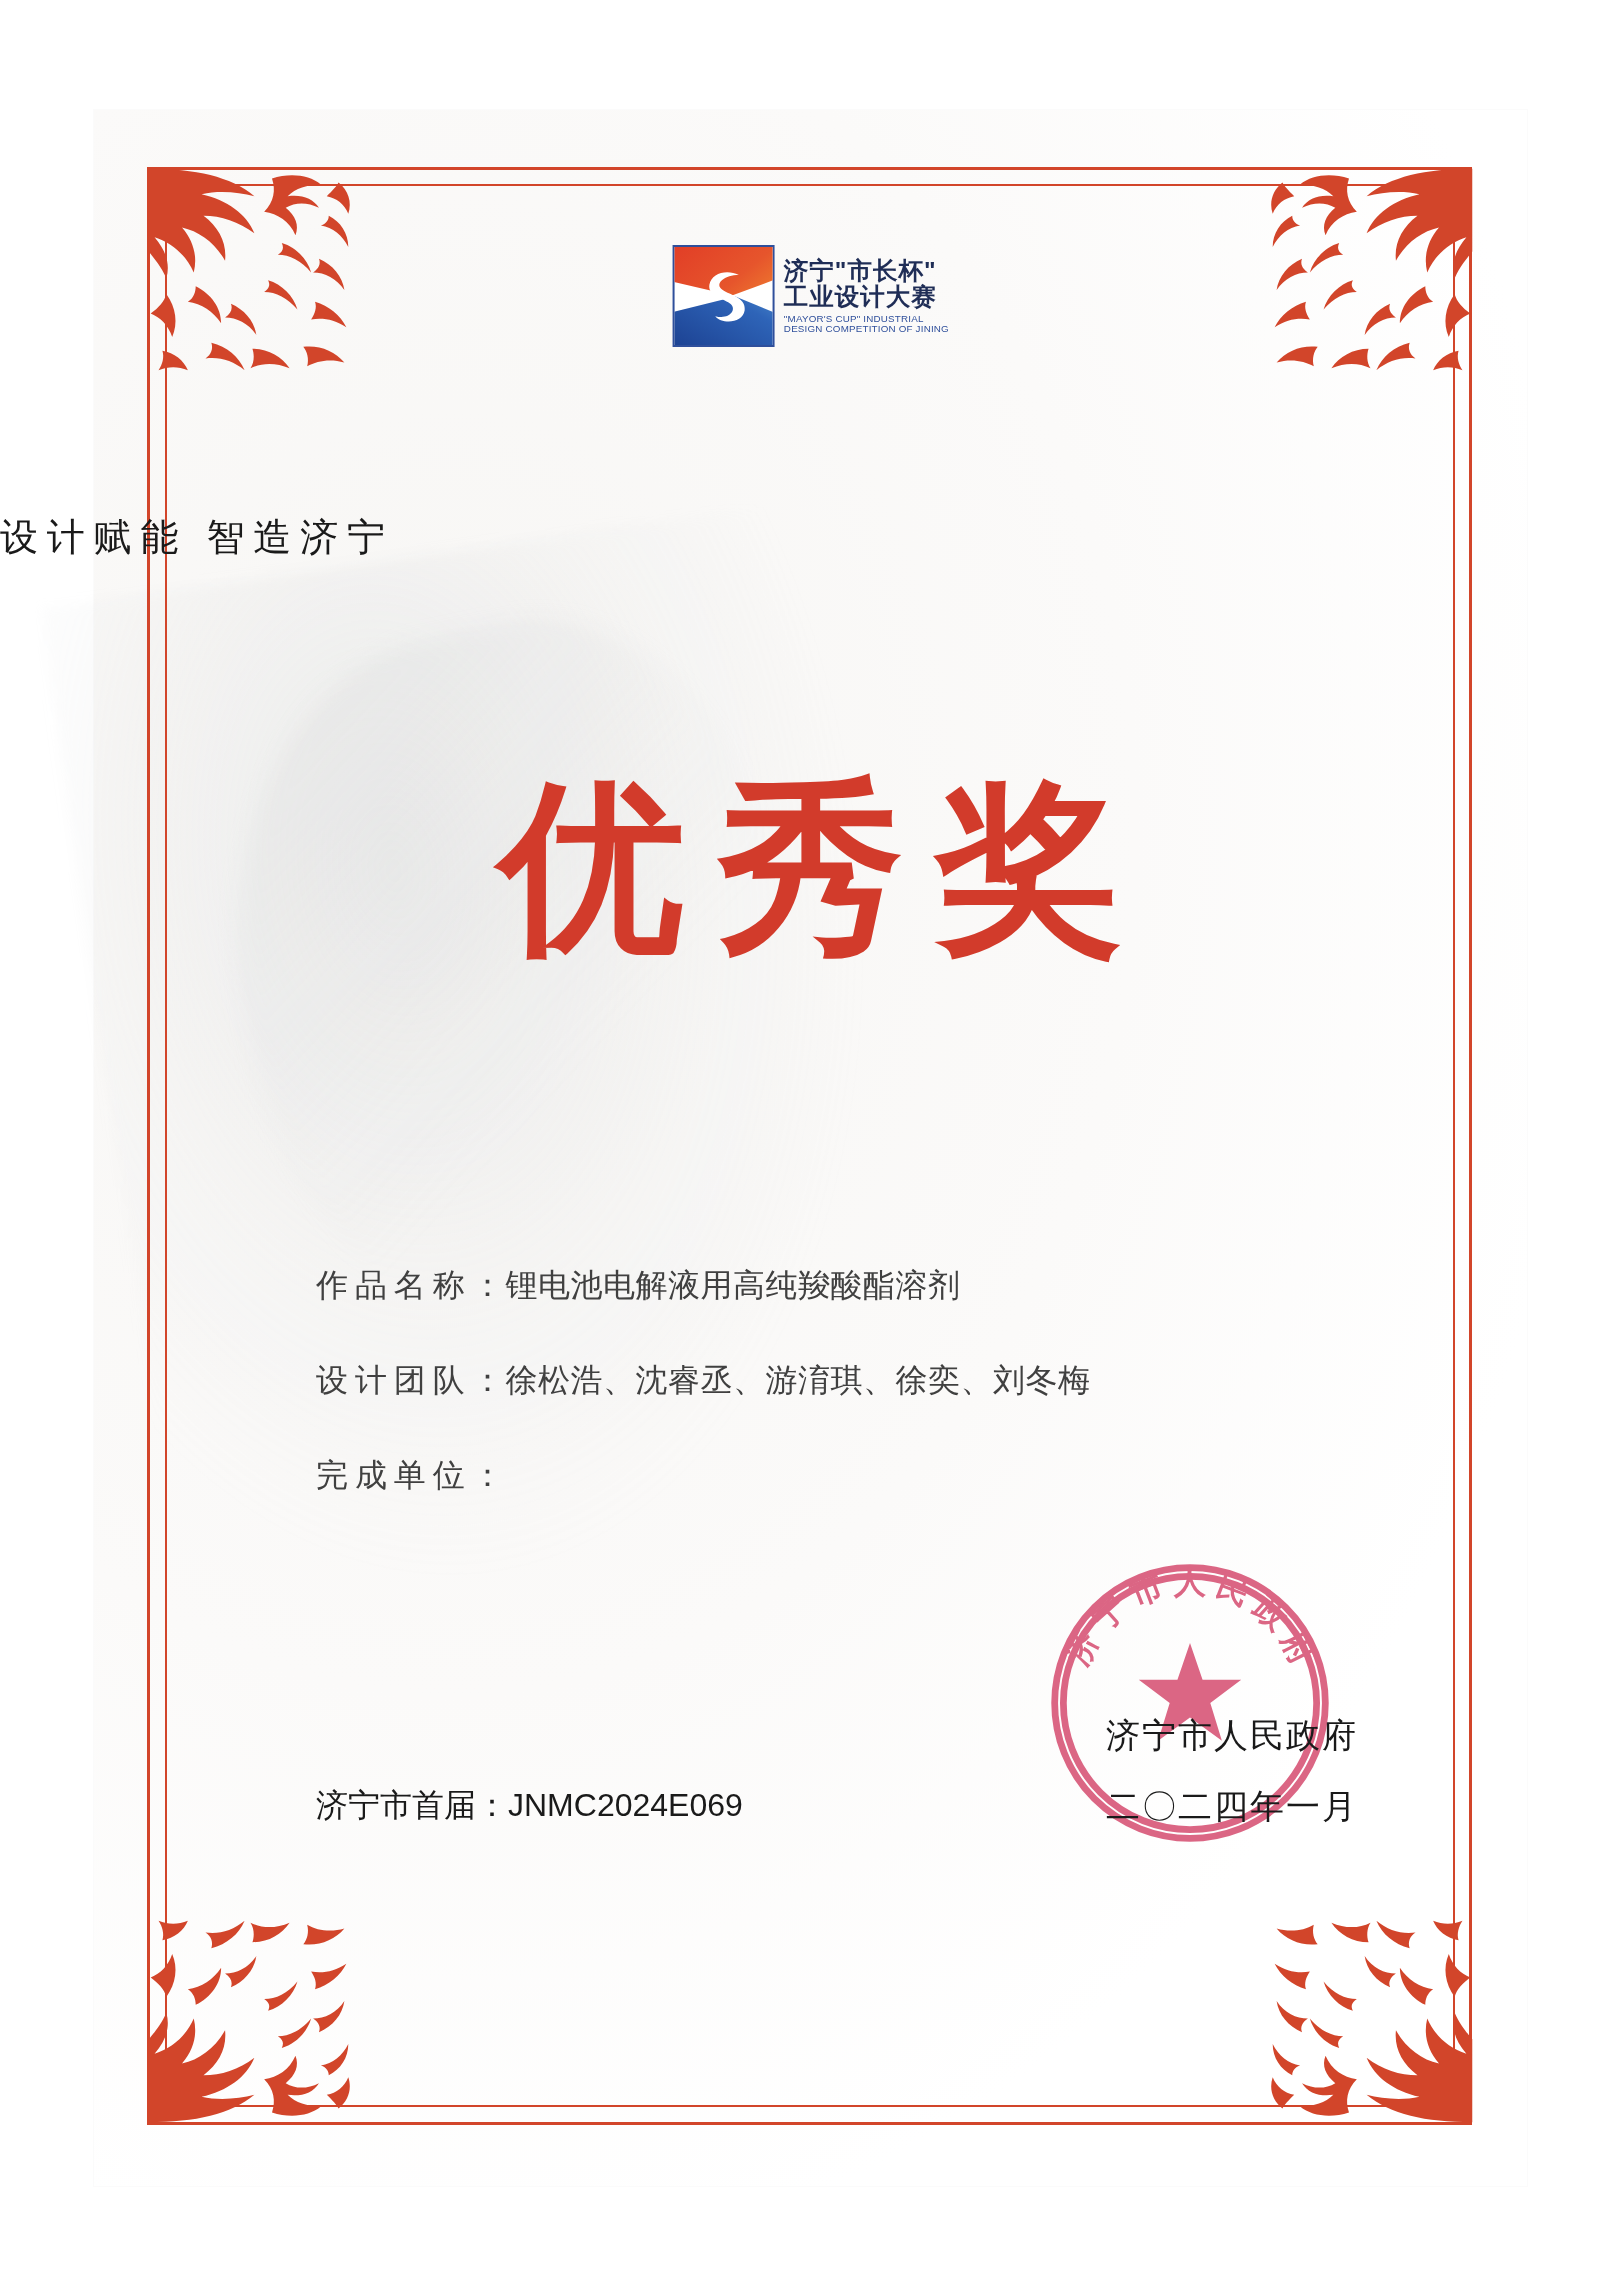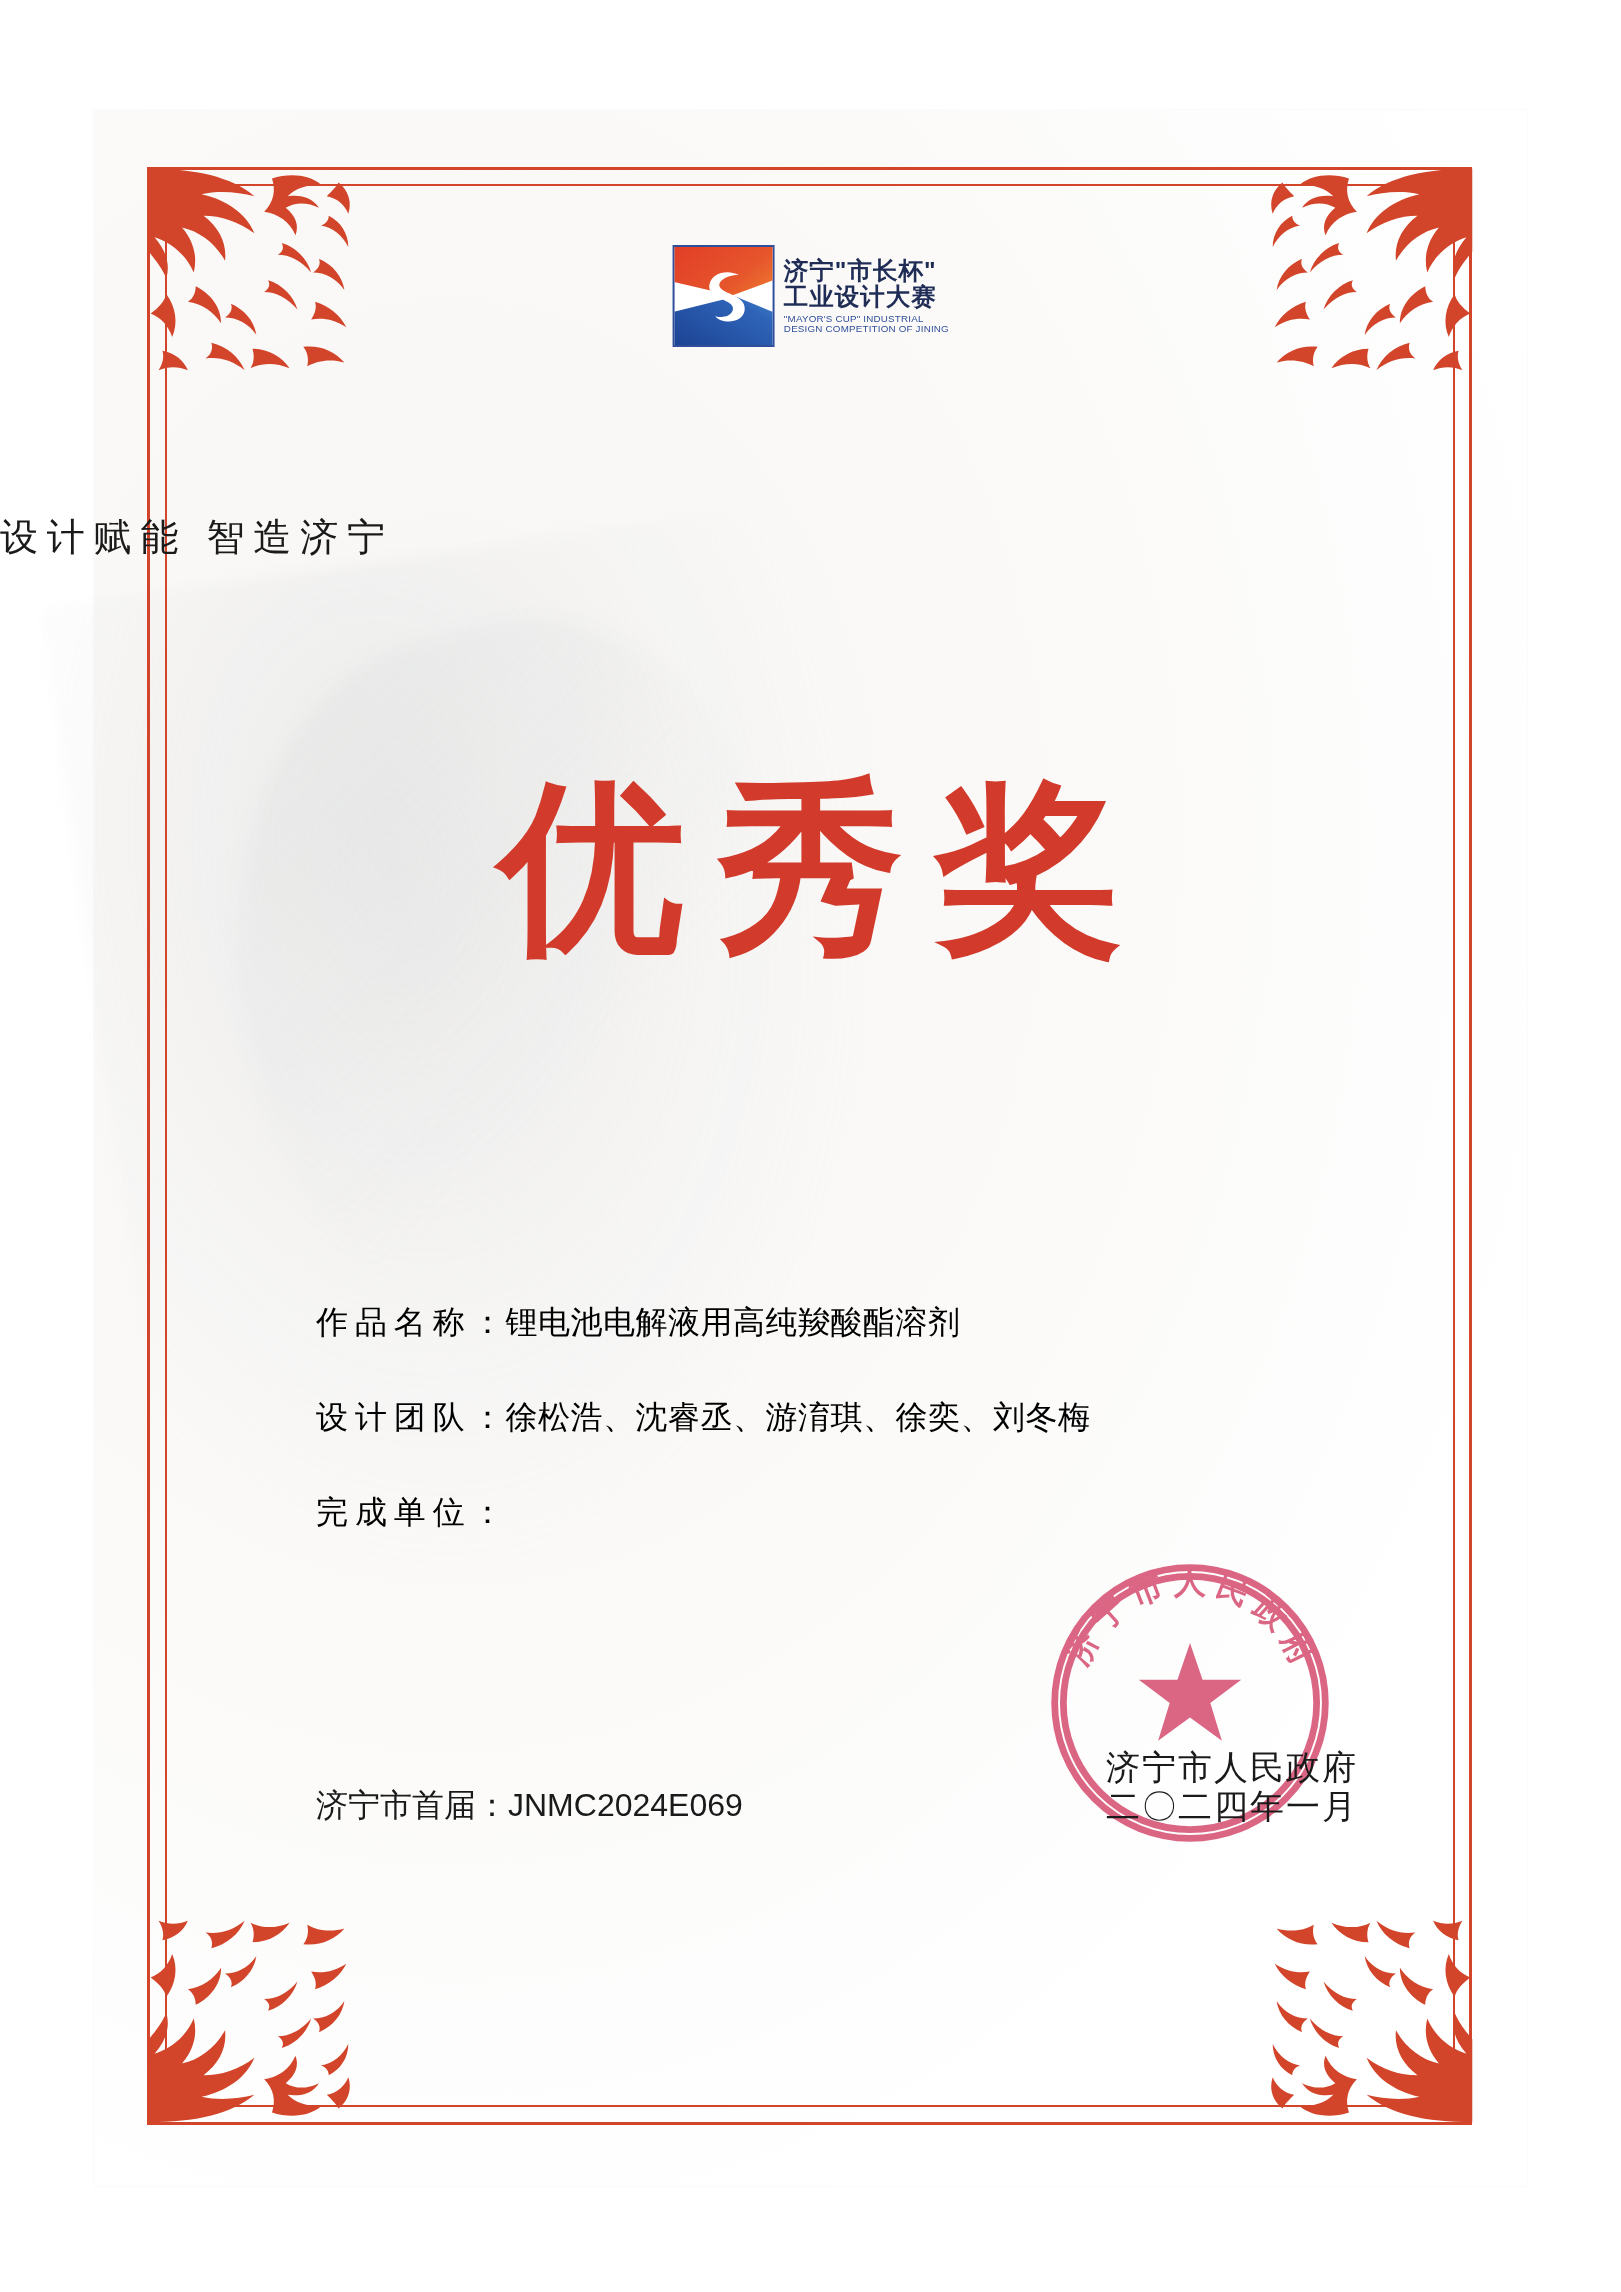--- a/index.html
+++ b/index.html
@@ -212,9 +212,8 @@
     align-items: baseline;
     margin-bottom: 51px;
     font-size: 32px;
-    color: #000000;
-    white-space: nowrap;
-    margin-top: 37px;
+    color: #404040;
+    white-space: nowrap;
   }
   .detail-label {
     letter-spacing: 6.9px;

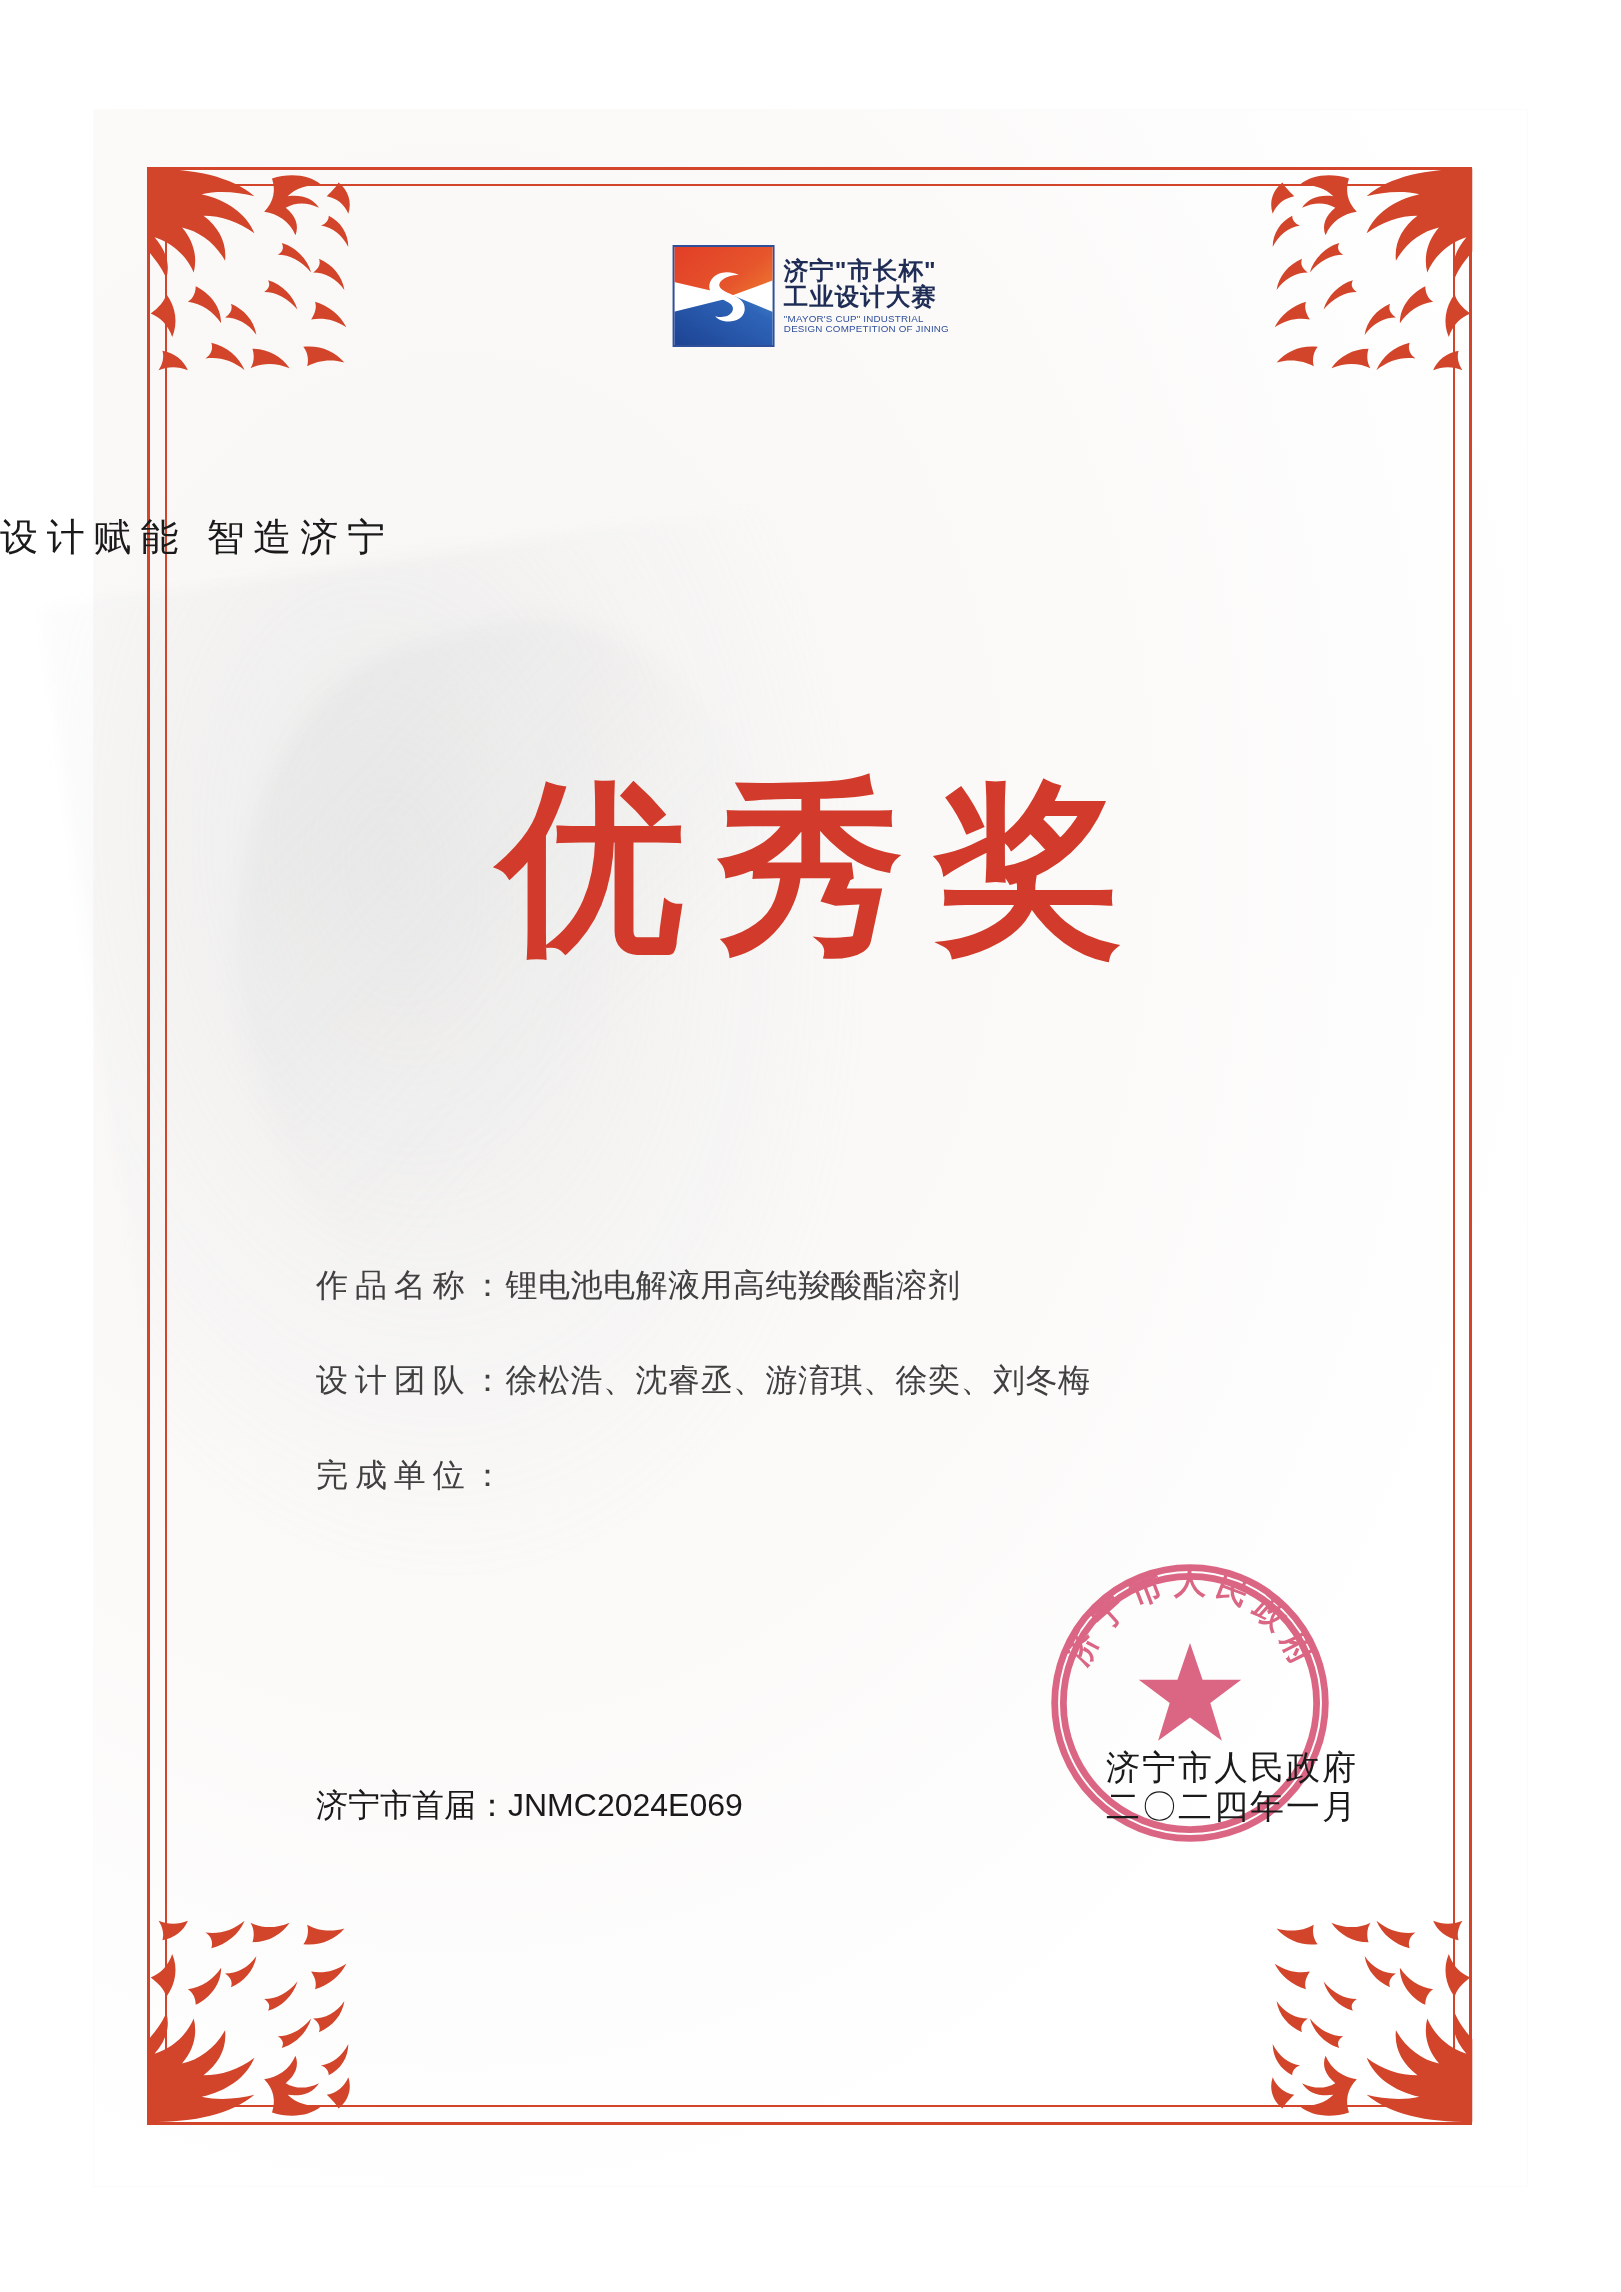--- a/index.html
+++ b/index.html
@@ -243,7 +243,6 @@
     color: #1a1a1a;
     letter-spacing: 2px;
     white-space: nowrap;
-    margin-top: 32px;
   }
   .issue-date {
     position: absolute;

